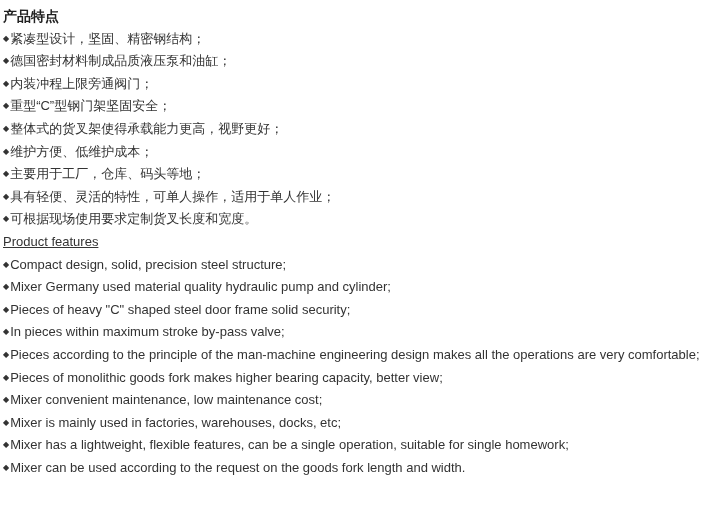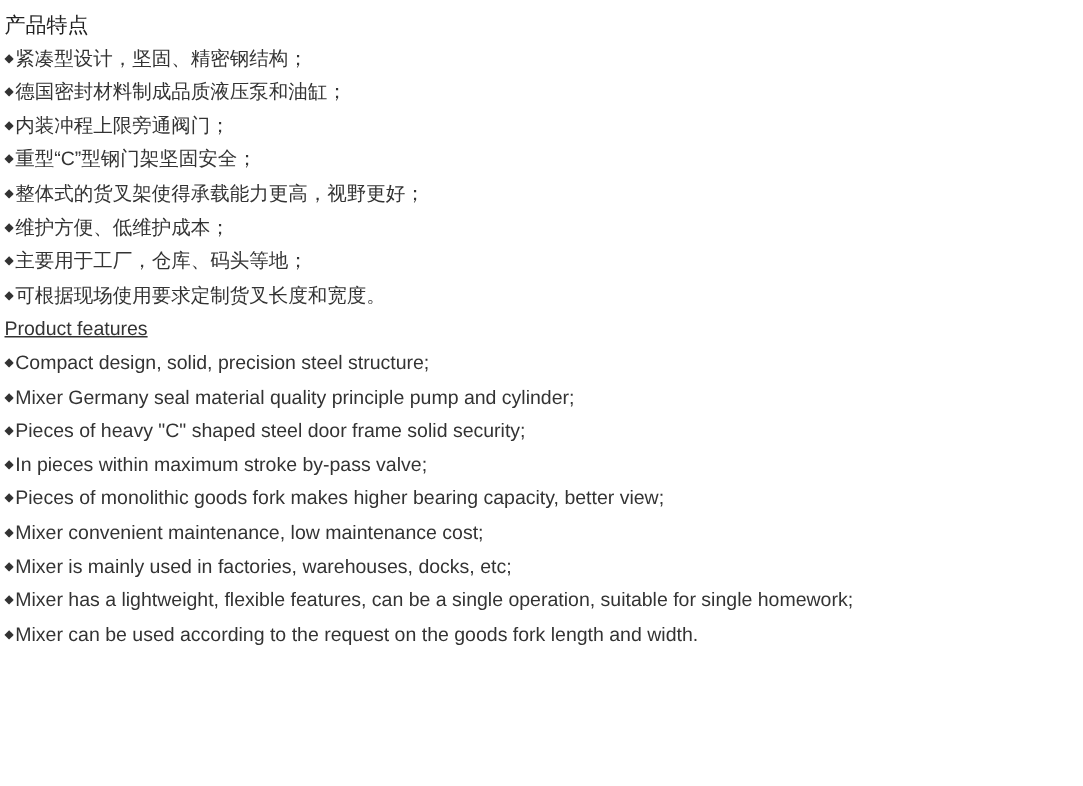--- a/index.html
+++ b/index.html
@@ -26,7 +26,7 @@
     line-height: 22.6px;
   }
   .heading-cn {
-    font-weight: normal;
+    font-weight: bold;
     font-size: 14px;
     color: #222222;
   }

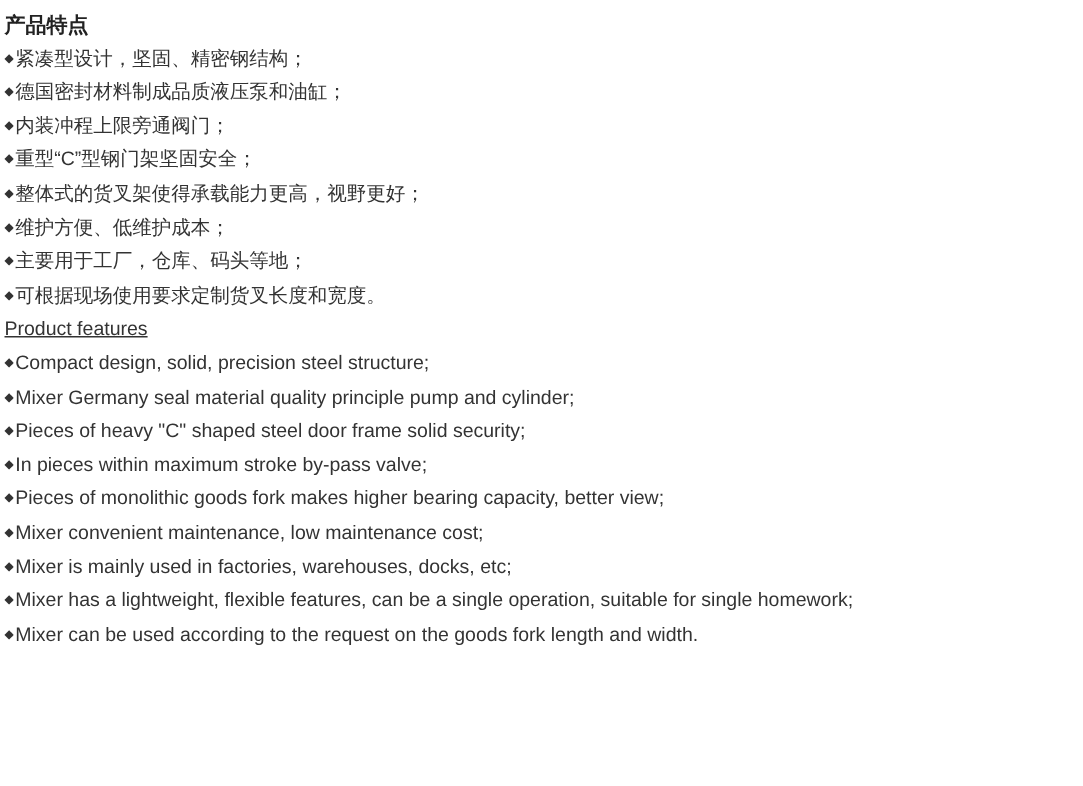--- a/index.html
+++ b/index.html
@@ -55,6 +55,7 @@
   <p class="line"><span class="bullet">◆</span><span>整体式的货叉架使得承载能力更高，视野更好；</span></p>
   <p class="line"><span class="bullet">◆</span><span>维护方便、低维护成本；</span></p>
   <p class="line"><span class="bullet">◆</span><span>主要用于工厂，仓库、码头等地；</span></p>
+  <p class="line"><span class="bullet">◆</span><span>具有轻便、灵活的特性，可单人操作，适用于单人作业；</span></p>
   <p class="line"><span class="bullet">◆</span><span>可根据现场使用要求定制货叉长度和宽度。</span></p>
 
   <p class="heading-en">Product features</p>

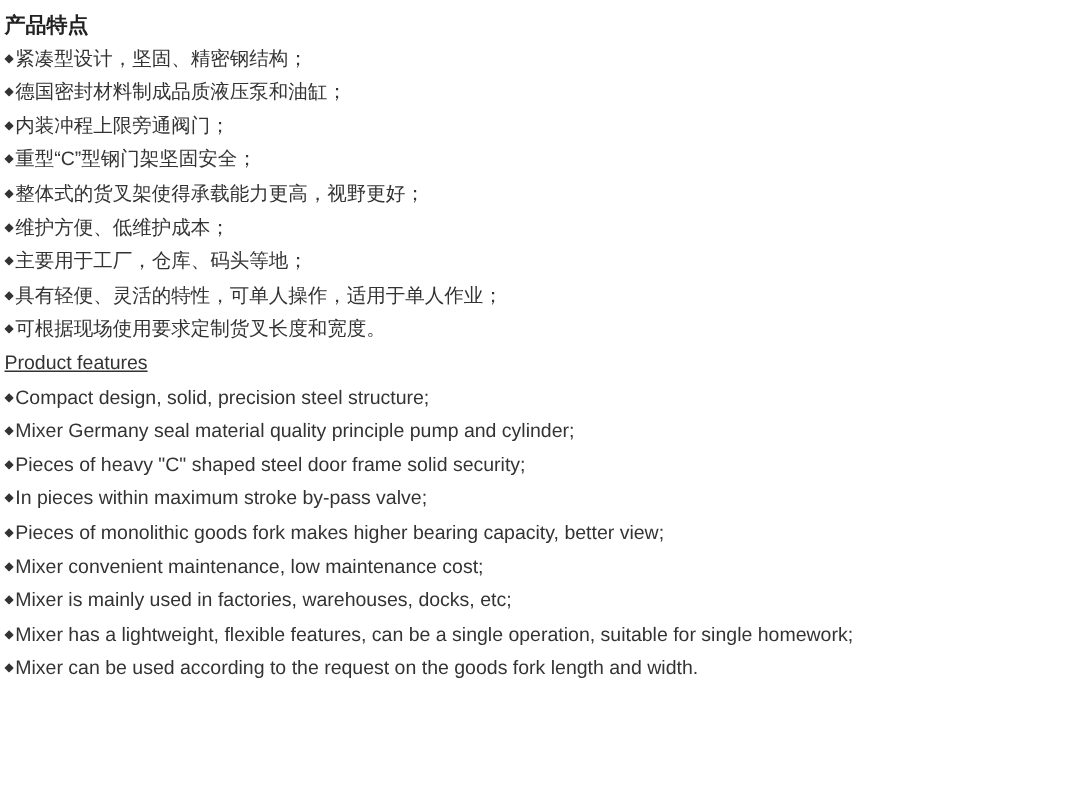--- a/index.html
+++ b/index.html
@@ -61,7 +61,7 @@
   <p class="heading-en">Product features</p>
 
   <p class="line"><span class="bullet">◆</span><span>Compact design, solid, precision steel structure;</span></p>
-  <p class="line"><span class="bullet">◆</span><span>Mixer Germany seal material quality principle pump and cylinder;</span></p>
+  <p class="line"><span class="bullet">◆</span><span>Mixer Germany used material quality hydraulic pump and cylinder;</span></p>
   <p class="line"><span class="bullet">◆</span><span>Pieces of heavy "C" shaped steel door frame solid security;</span></p>
   <p class="line"><span class="bullet">◆</span><span>In pieces within maximum stroke by-pass valve;</span></p>
   <p class="line"><span class="bullet">◆</span><span>Pieces of monolithic goods fork makes higher bearing capacity, better view;</span></p>

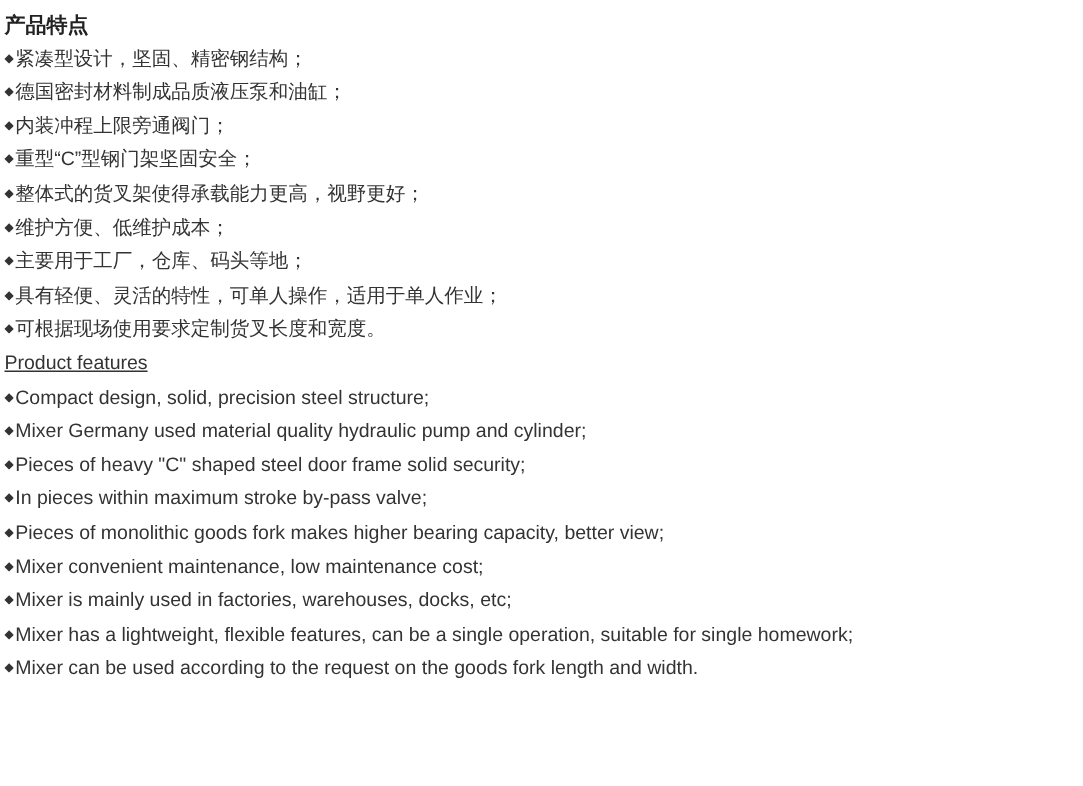--- a/index.html
+++ b/index.html
@@ -64,6 +64,7 @@
   <p class="line"><span class="bullet">◆</span><span>Mixer Germany used material quality hydraulic pump and cylinder;</span></p>
   <p class="line"><span class="bullet">◆</span><span>Pieces of heavy "C" shaped steel door frame solid security;</span></p>
   <p class="line"><span class="bullet">◆</span><span>In pieces within maximum stroke by-pass valve;</span></p>
+  <p class="line"><span class="bullet">◆</span><span>Pieces according to the principle of the man-machine engineering design makes all the operations are very comfortable;</span></p>
   <p class="line"><span class="bullet">◆</span><span>Pieces of monolithic goods fork makes higher bearing capacity, better view;</span></p>
   <p class="line"><span class="bullet">◆</span><span>Mixer convenient maintenance, low maintenance cost;</span></p>
   <p class="line"><span class="bullet">◆</span><span>Mixer is mainly used in factories, warehouses, docks, etc;</span></p>

